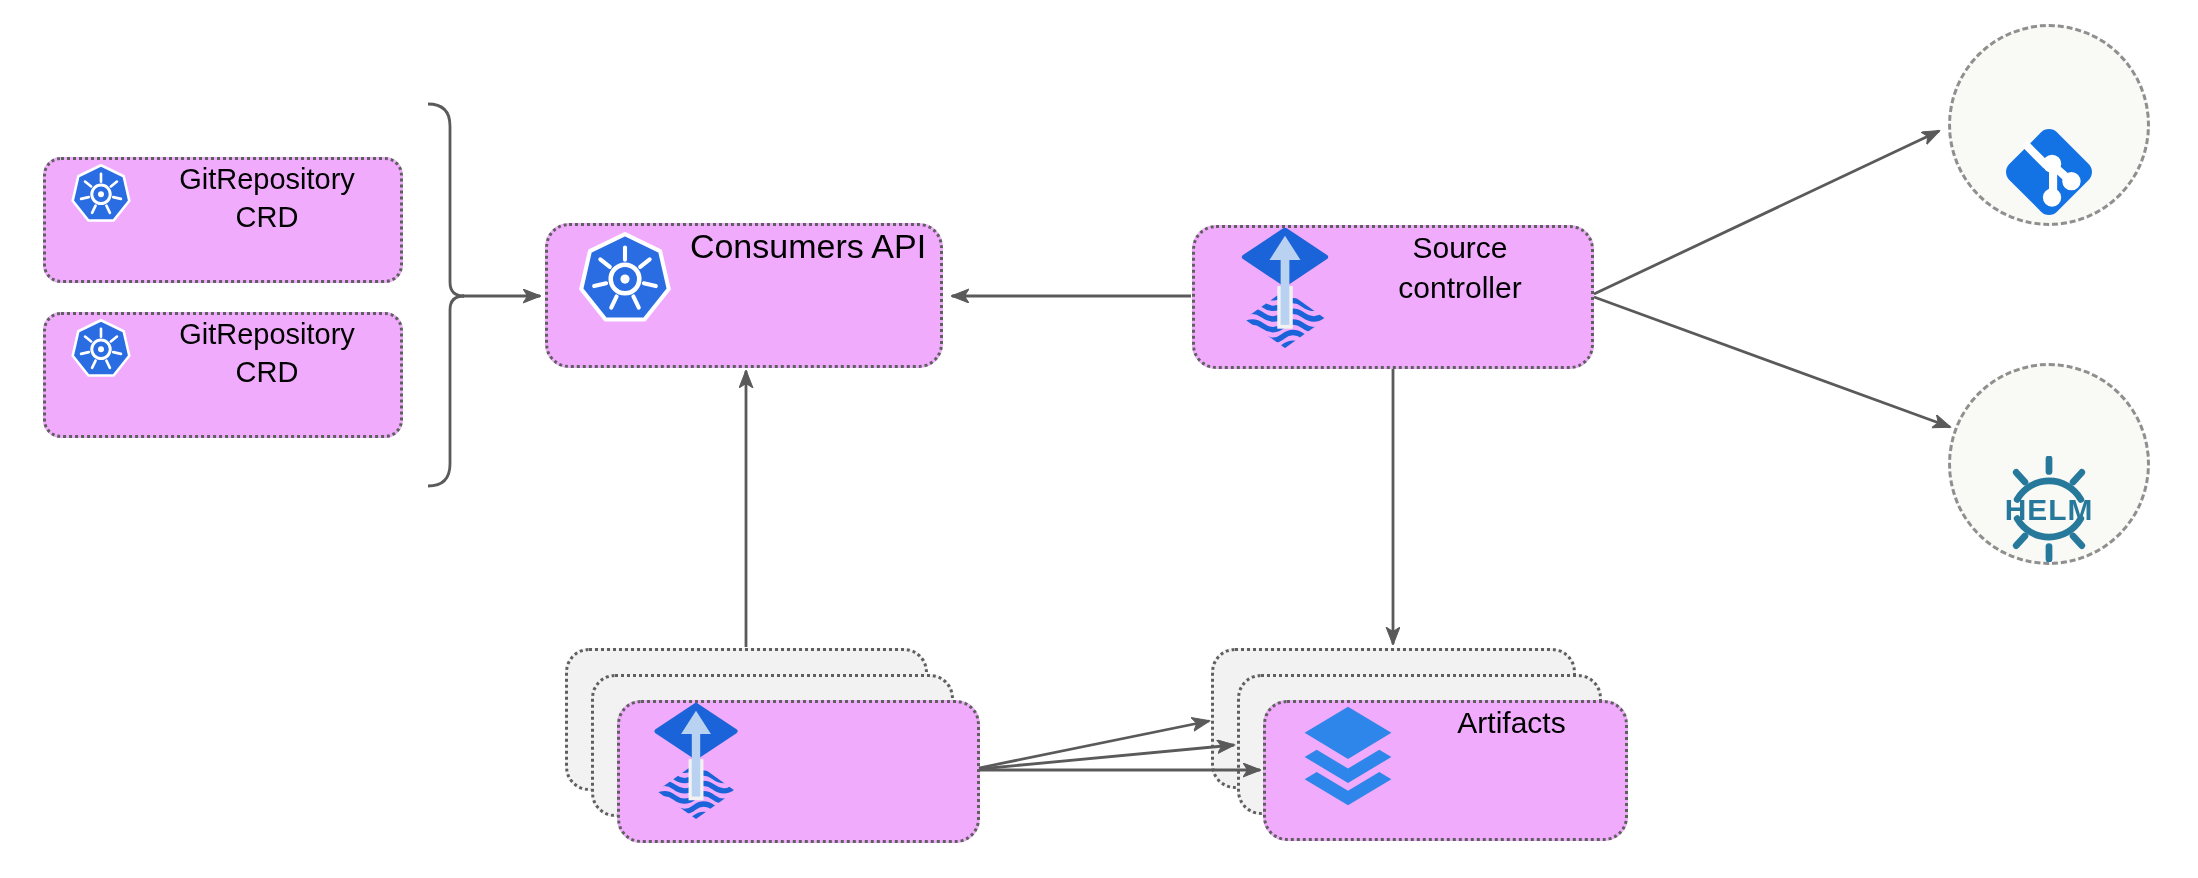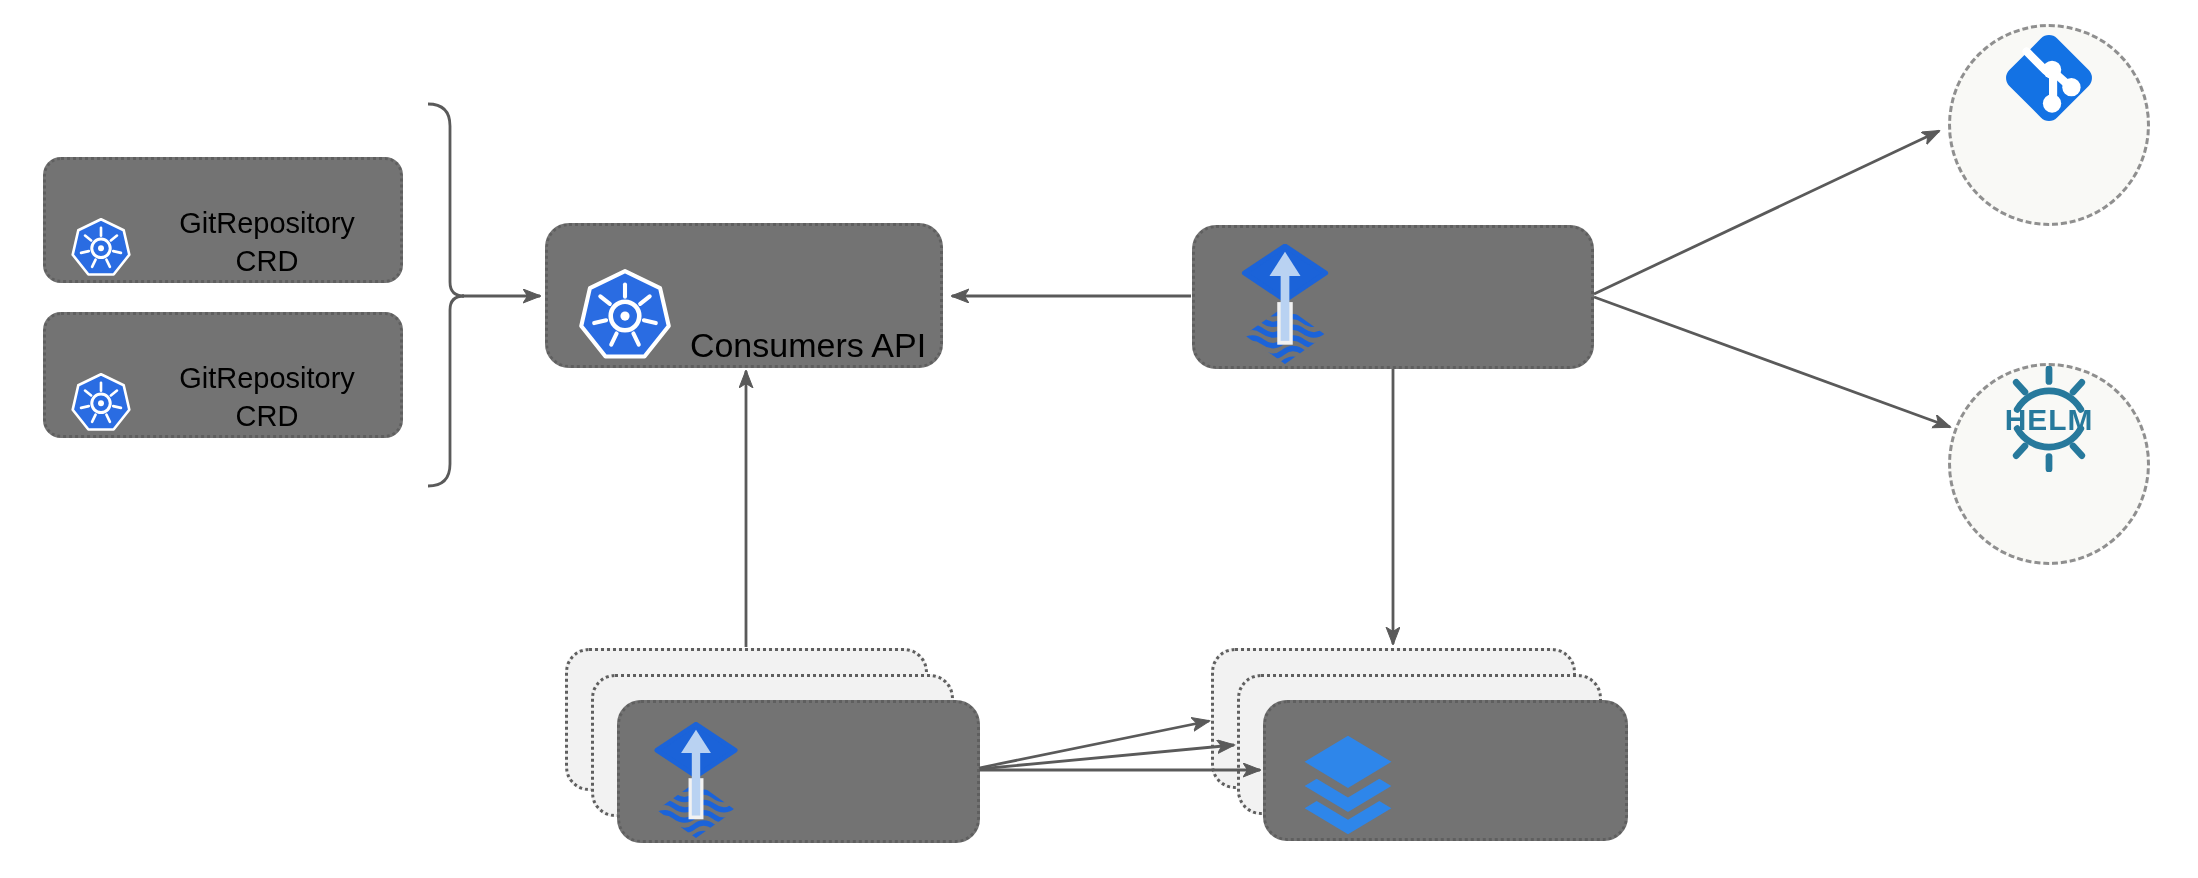--- a/index.html
+++ b/index.html
@@ -8,9 +8,9 @@
     font-family:"Liberation Sans",sans-serif;color:#000;
   }
   .node{
-    position:absolute;box-sizing:border-box;background:#737373;
+    position:absolute;box-sizing:border-box;background:#f0abfc;
     border:3px dotted #5f5f5f;border-radius:20px;
-    display:flex;align-items:flex-end;
+    display:flex;align-items:flex-start;
   }
   .node.big{border-radius:24px;}
   .ghost{position:absolute;box-sizing:border-box;background:#f2f2f2;

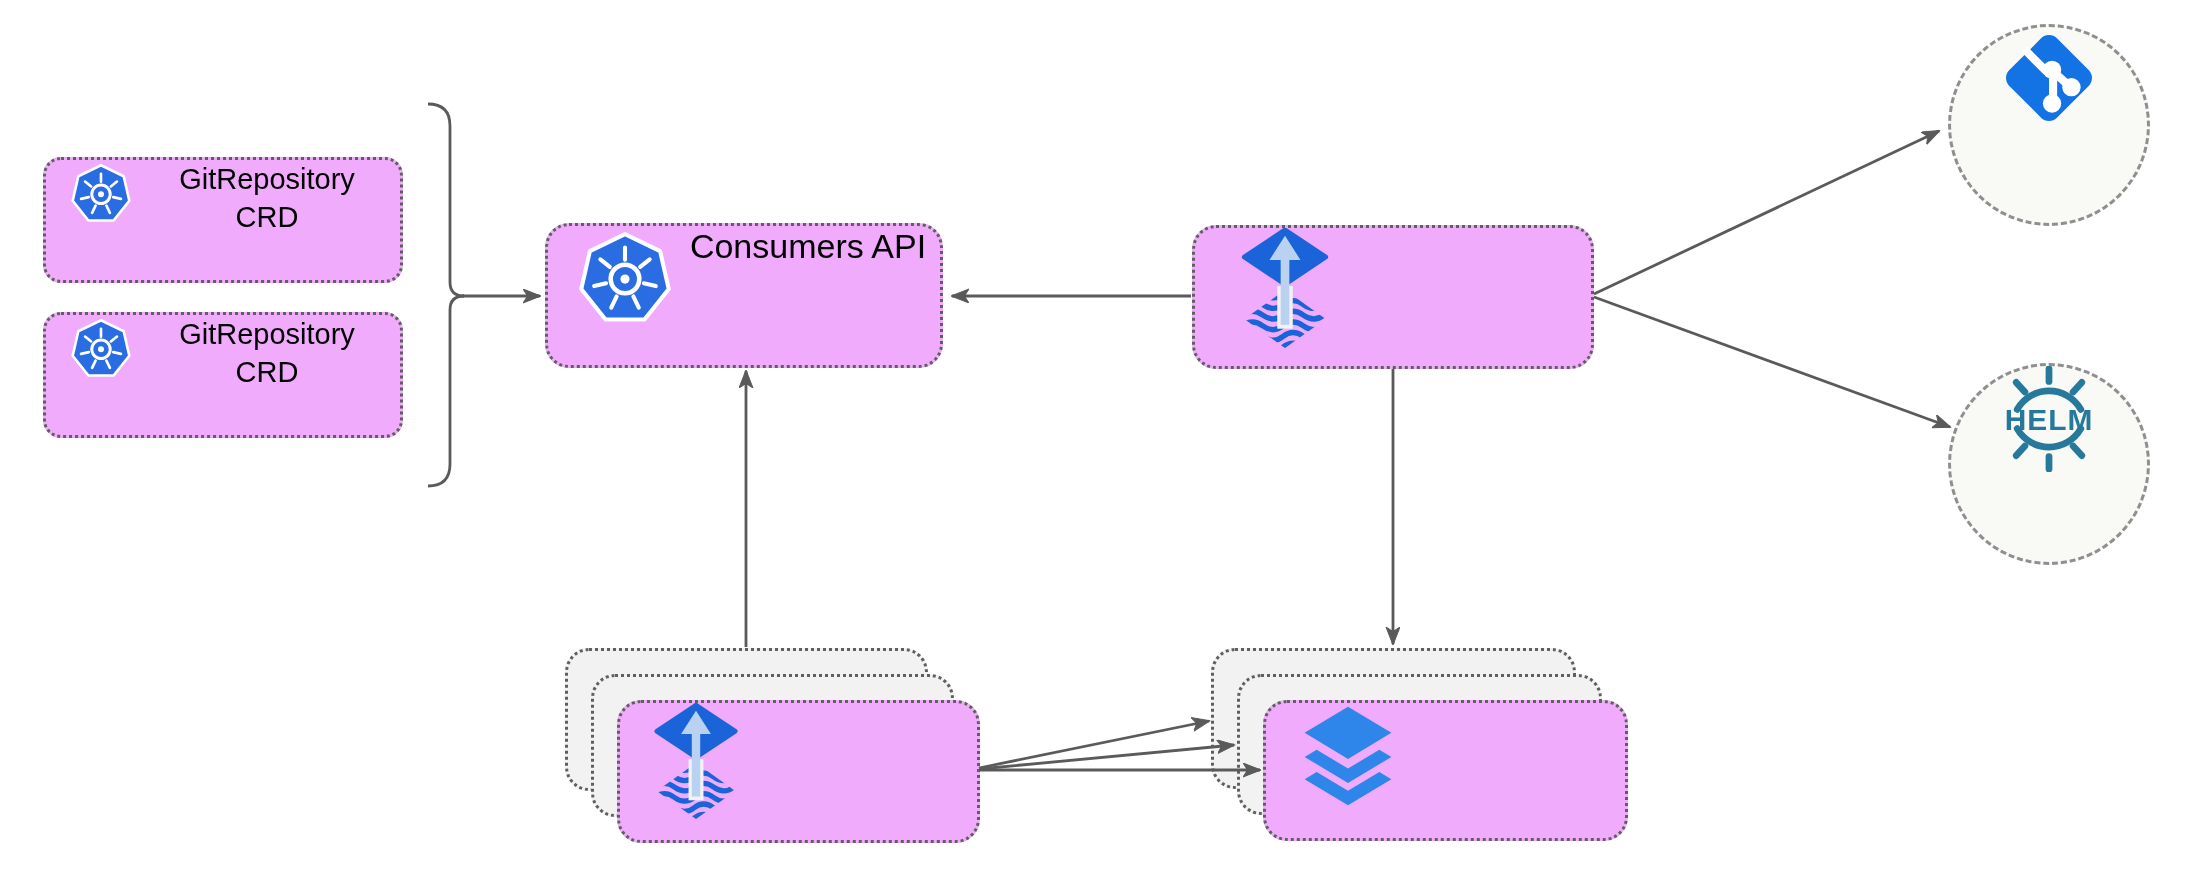--- a/index.html
+++ b/index.html
@@ -119,6 +119,8 @@
         <path d="M45 8 L61 33 L29 33 Z" fill="#b9d2f2"></path>
       </svg>
     </span>
+    <span class="node-label">Source
+controller</span>
   </div>
 
   <div class="ghost" style="left:565px;top:648px;width:363px;height:143px;"></div>

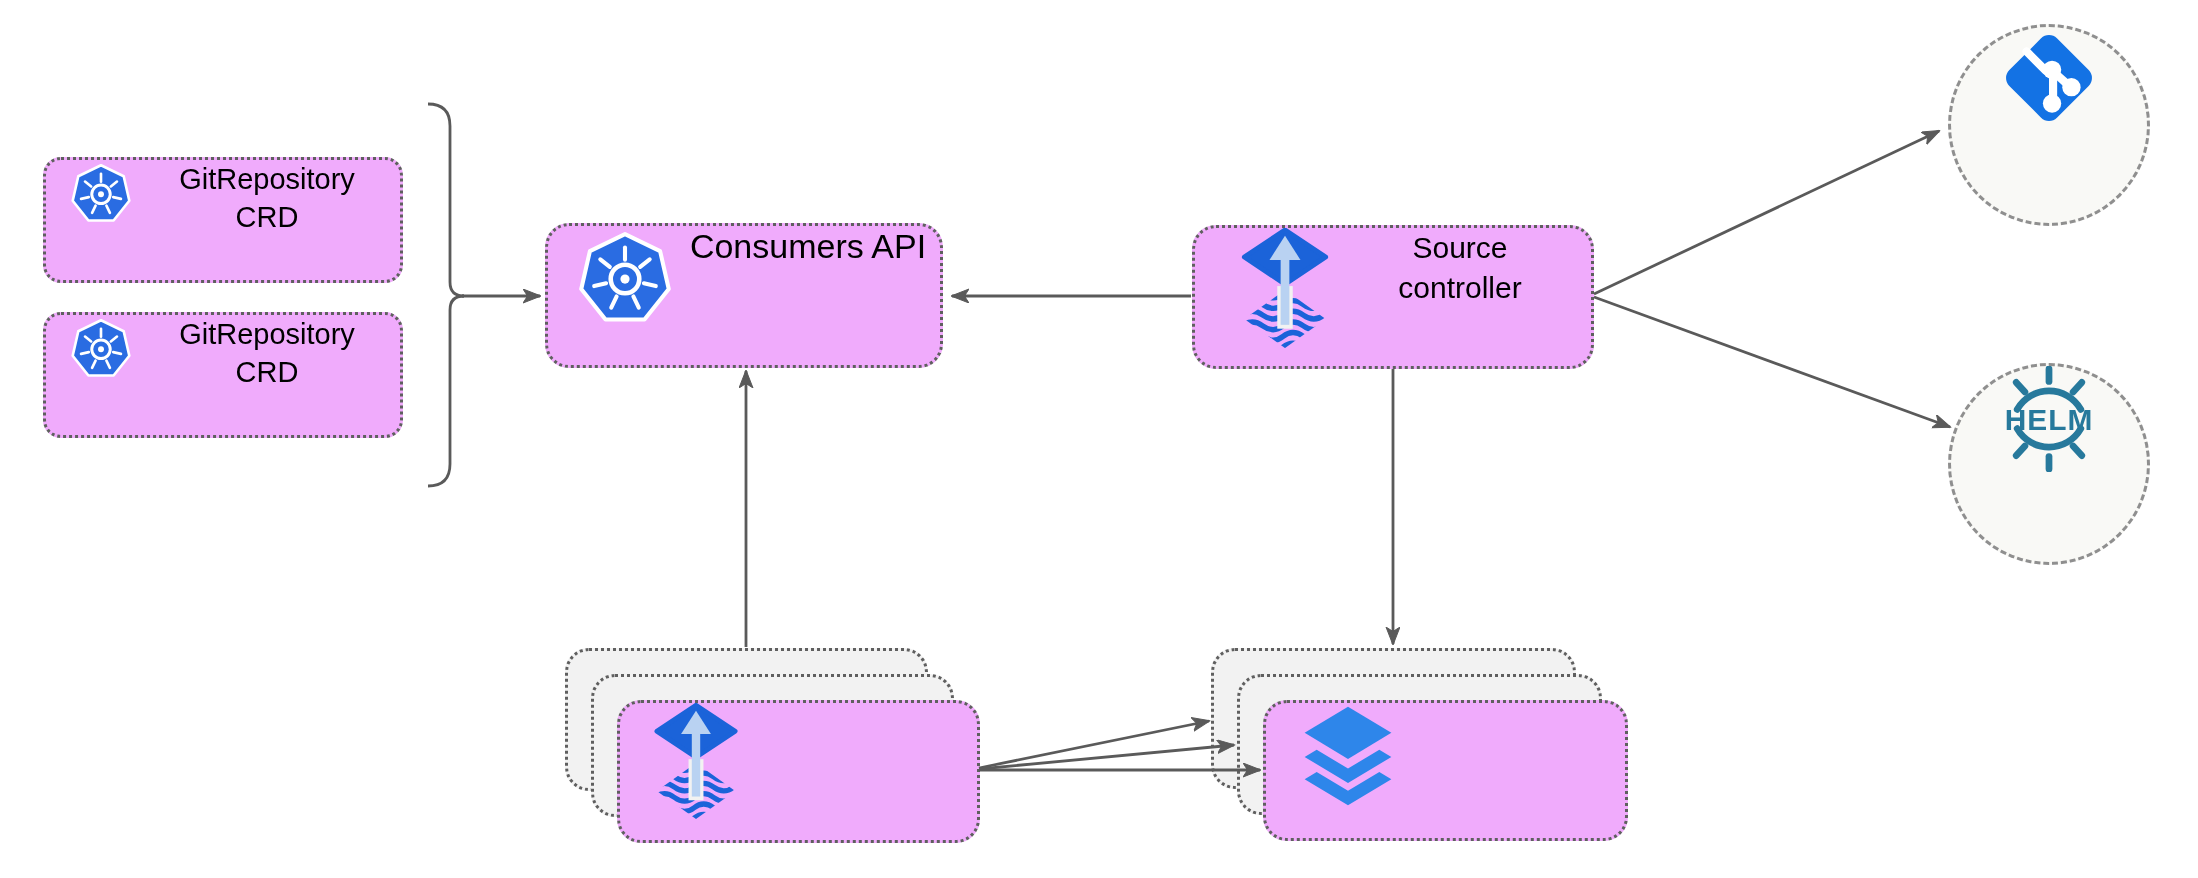--- a/index.html
+++ b/index.html
@@ -25,7 +25,7 @@
   .circle{
     position:absolute;box-sizing:border-box;width:202px;height:202px;border-radius:50%;
     background:#f9f9f6;border:3px dashed #8f8f8f;
-    display:flex;align-items:flex-start;justify-content:center;
+    display:flex;align-items:flex-end;justify-content:center;
   }
   .edges{position:absolute;left:0;top:0;pointer-events:none;}
   svg{display:block;}

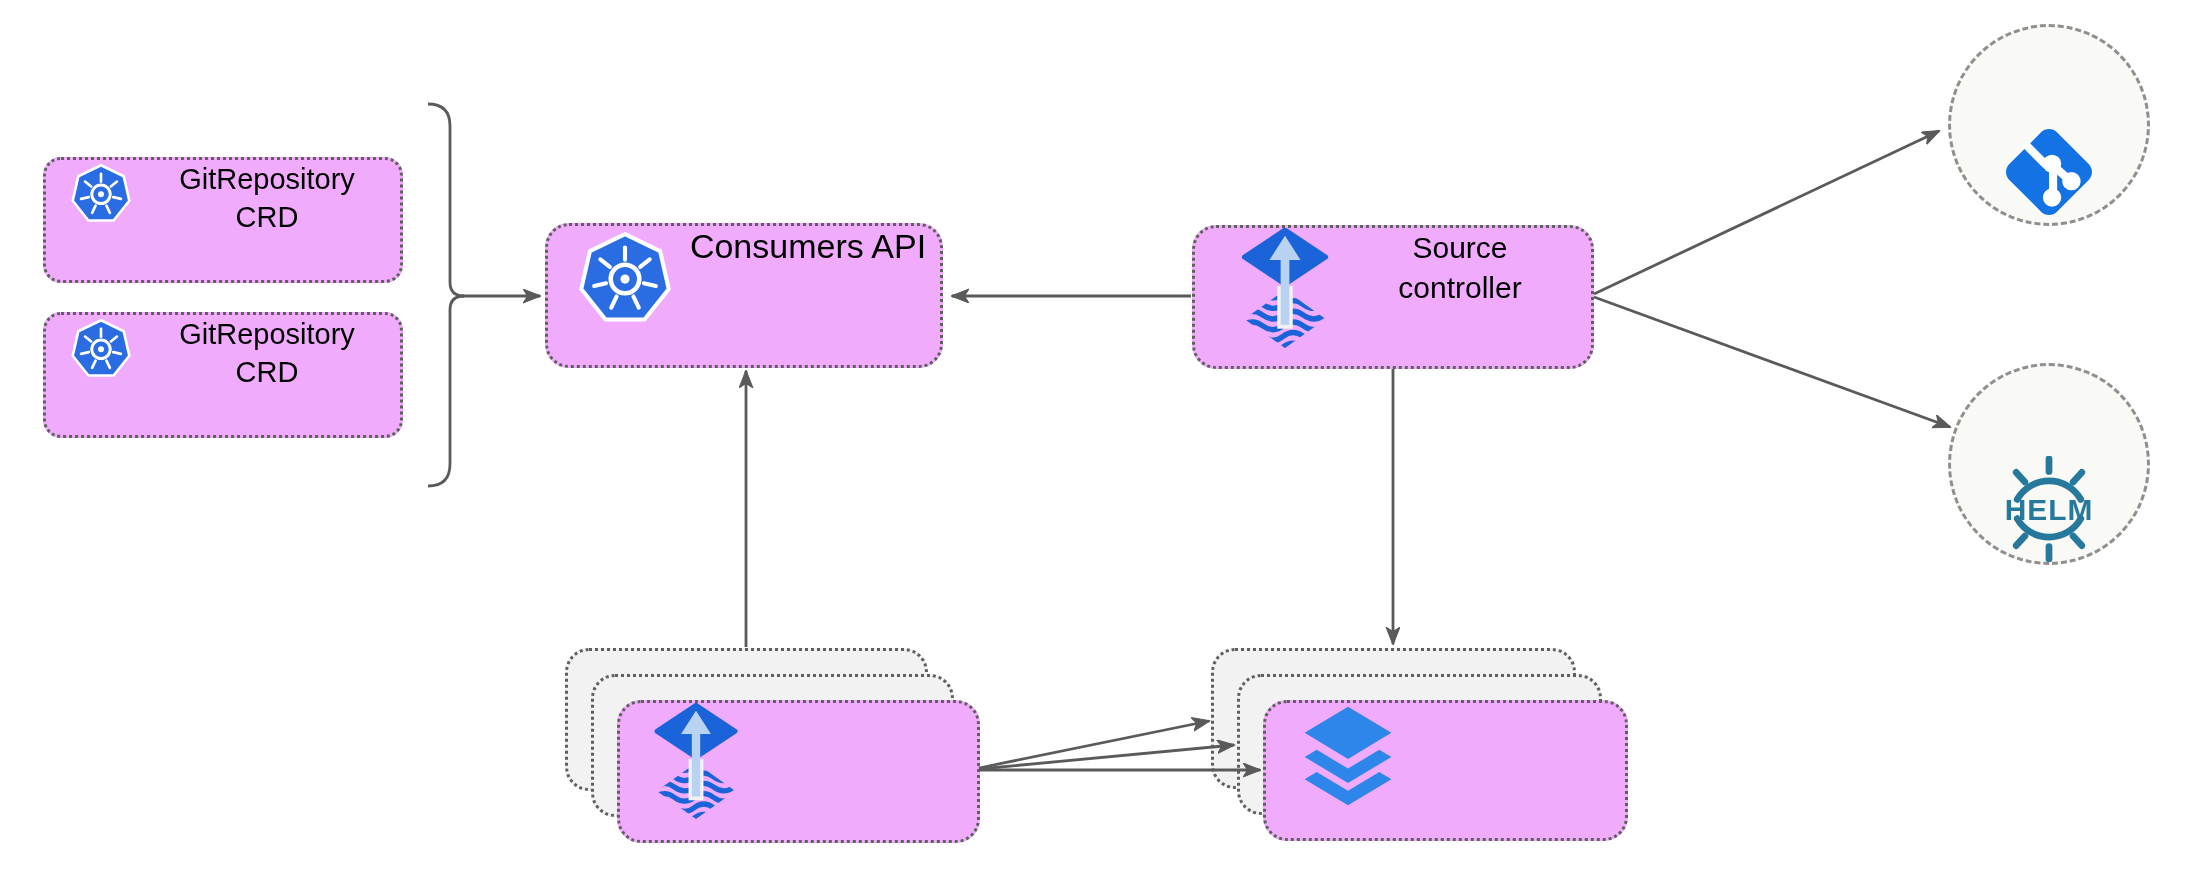--- a/index.html
+++ b/index.html
@@ -161,6 +161,7 @@
         </g>
       </svg>
     </span>
+    <span class="node-label">Artifacts</span>
   </div>
 
   <div class="circle" style="left:1948px;top:24px;">

